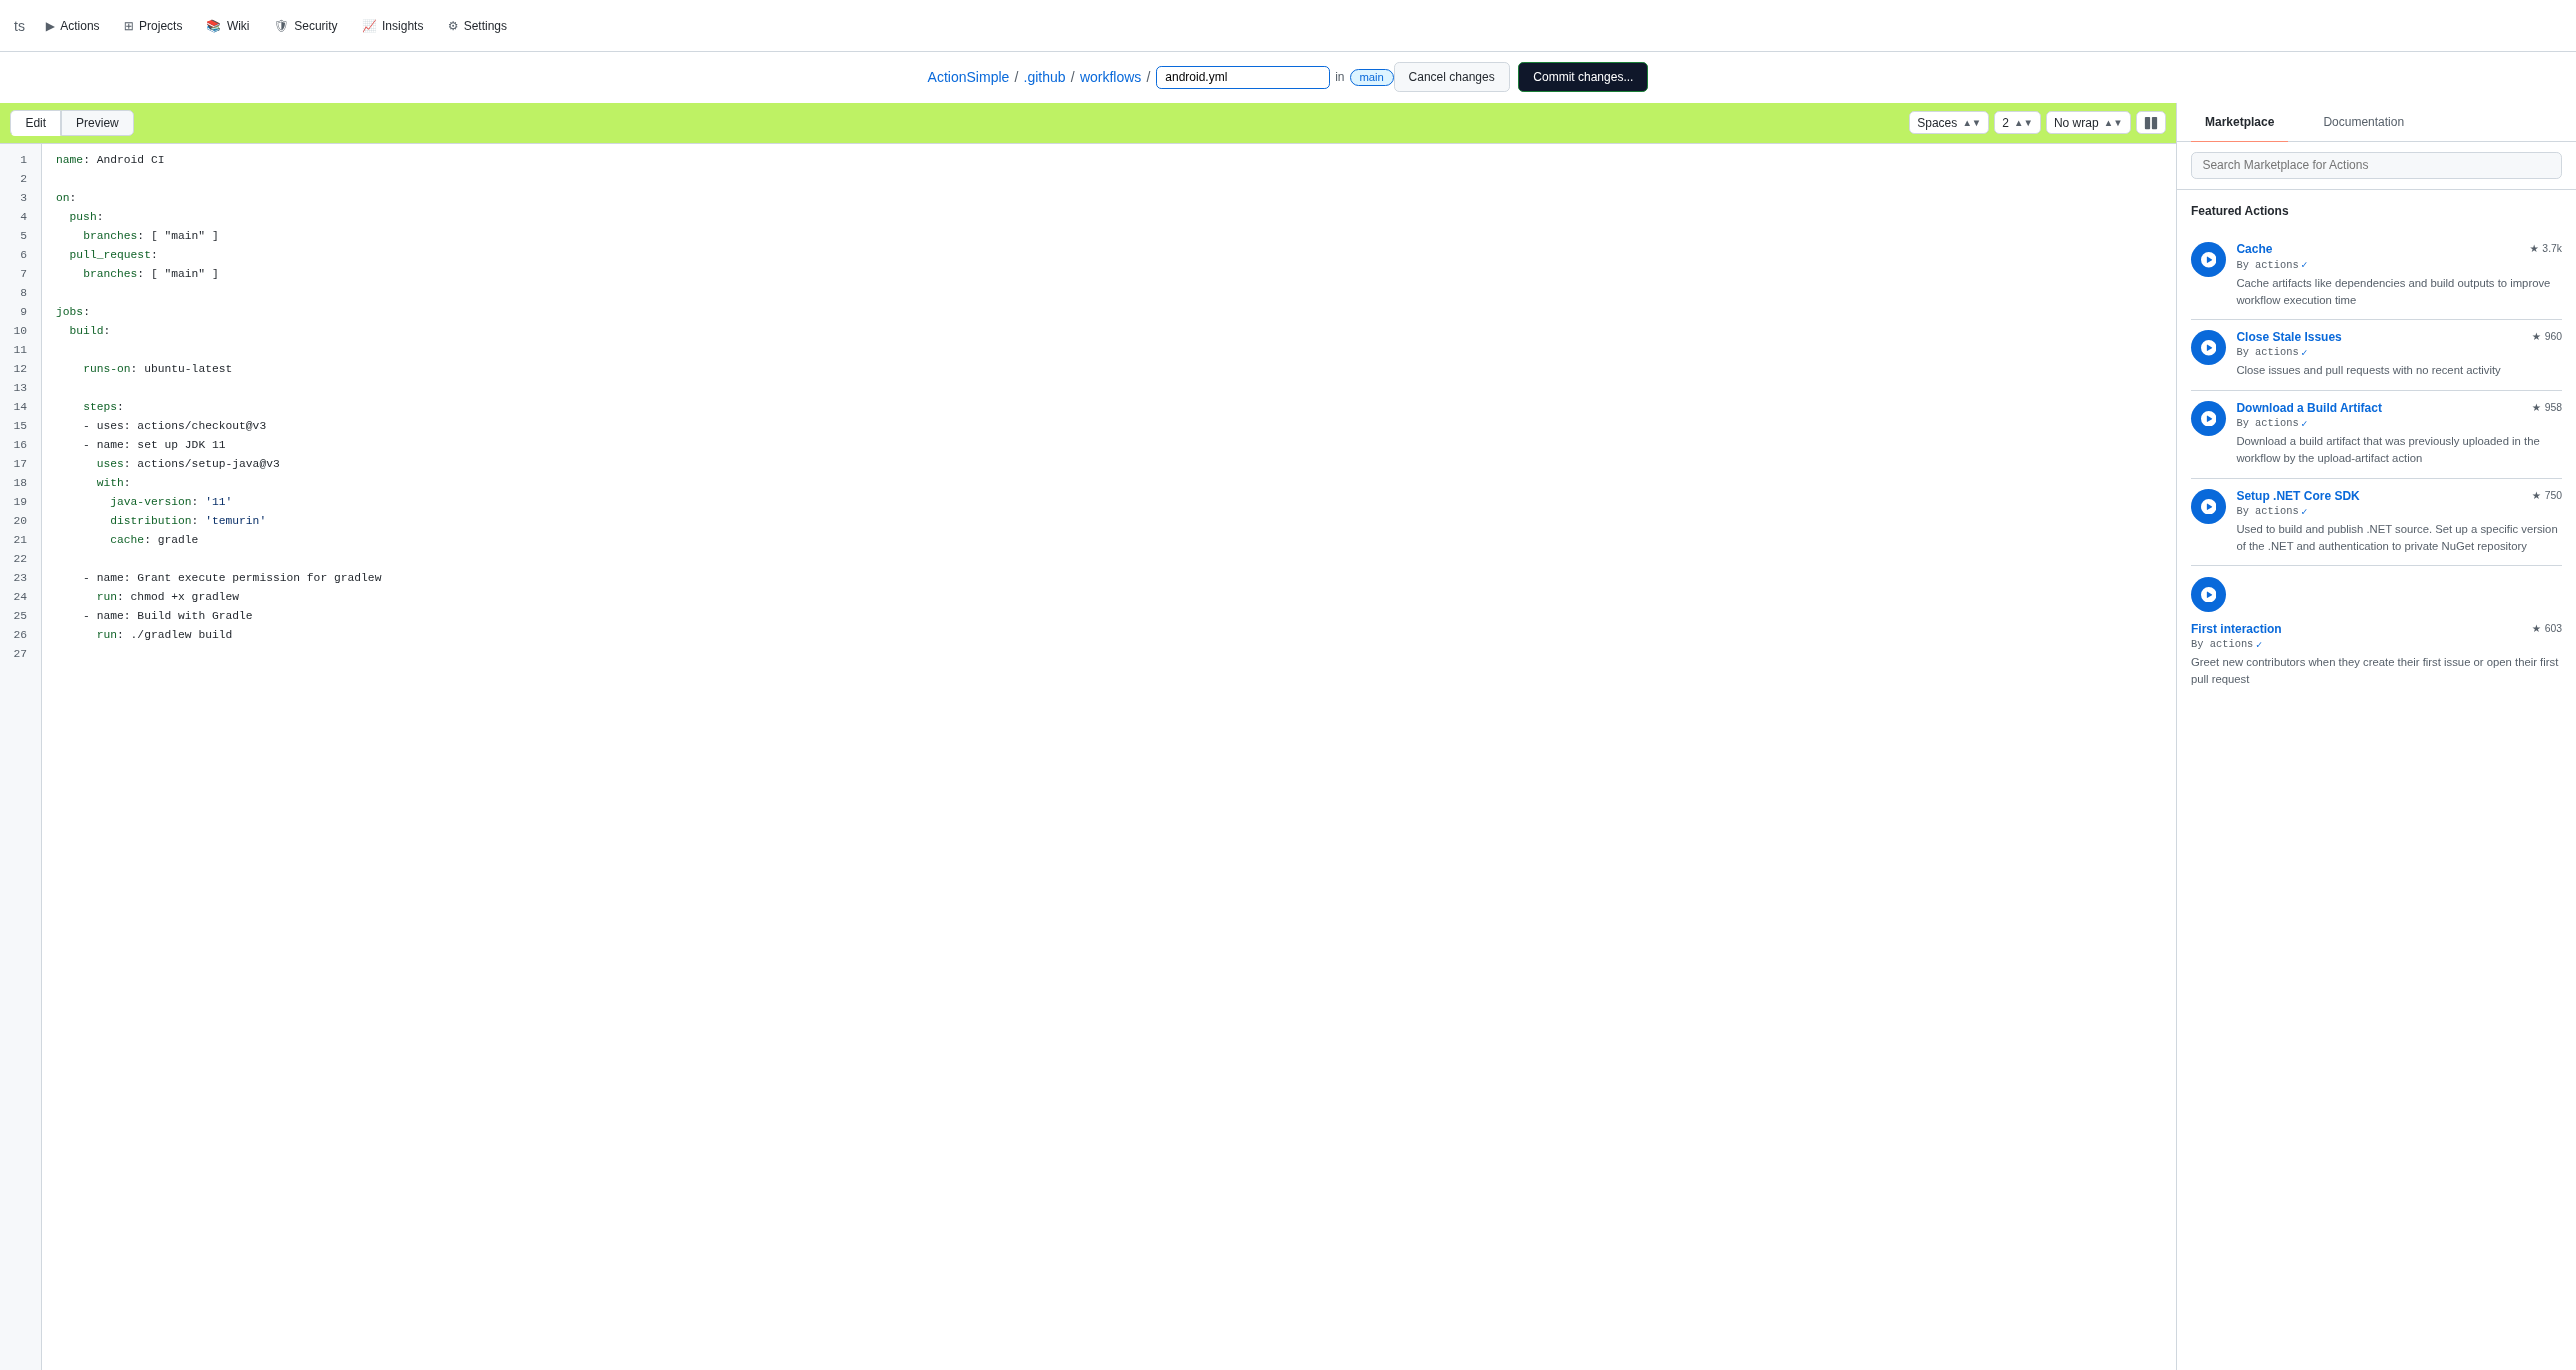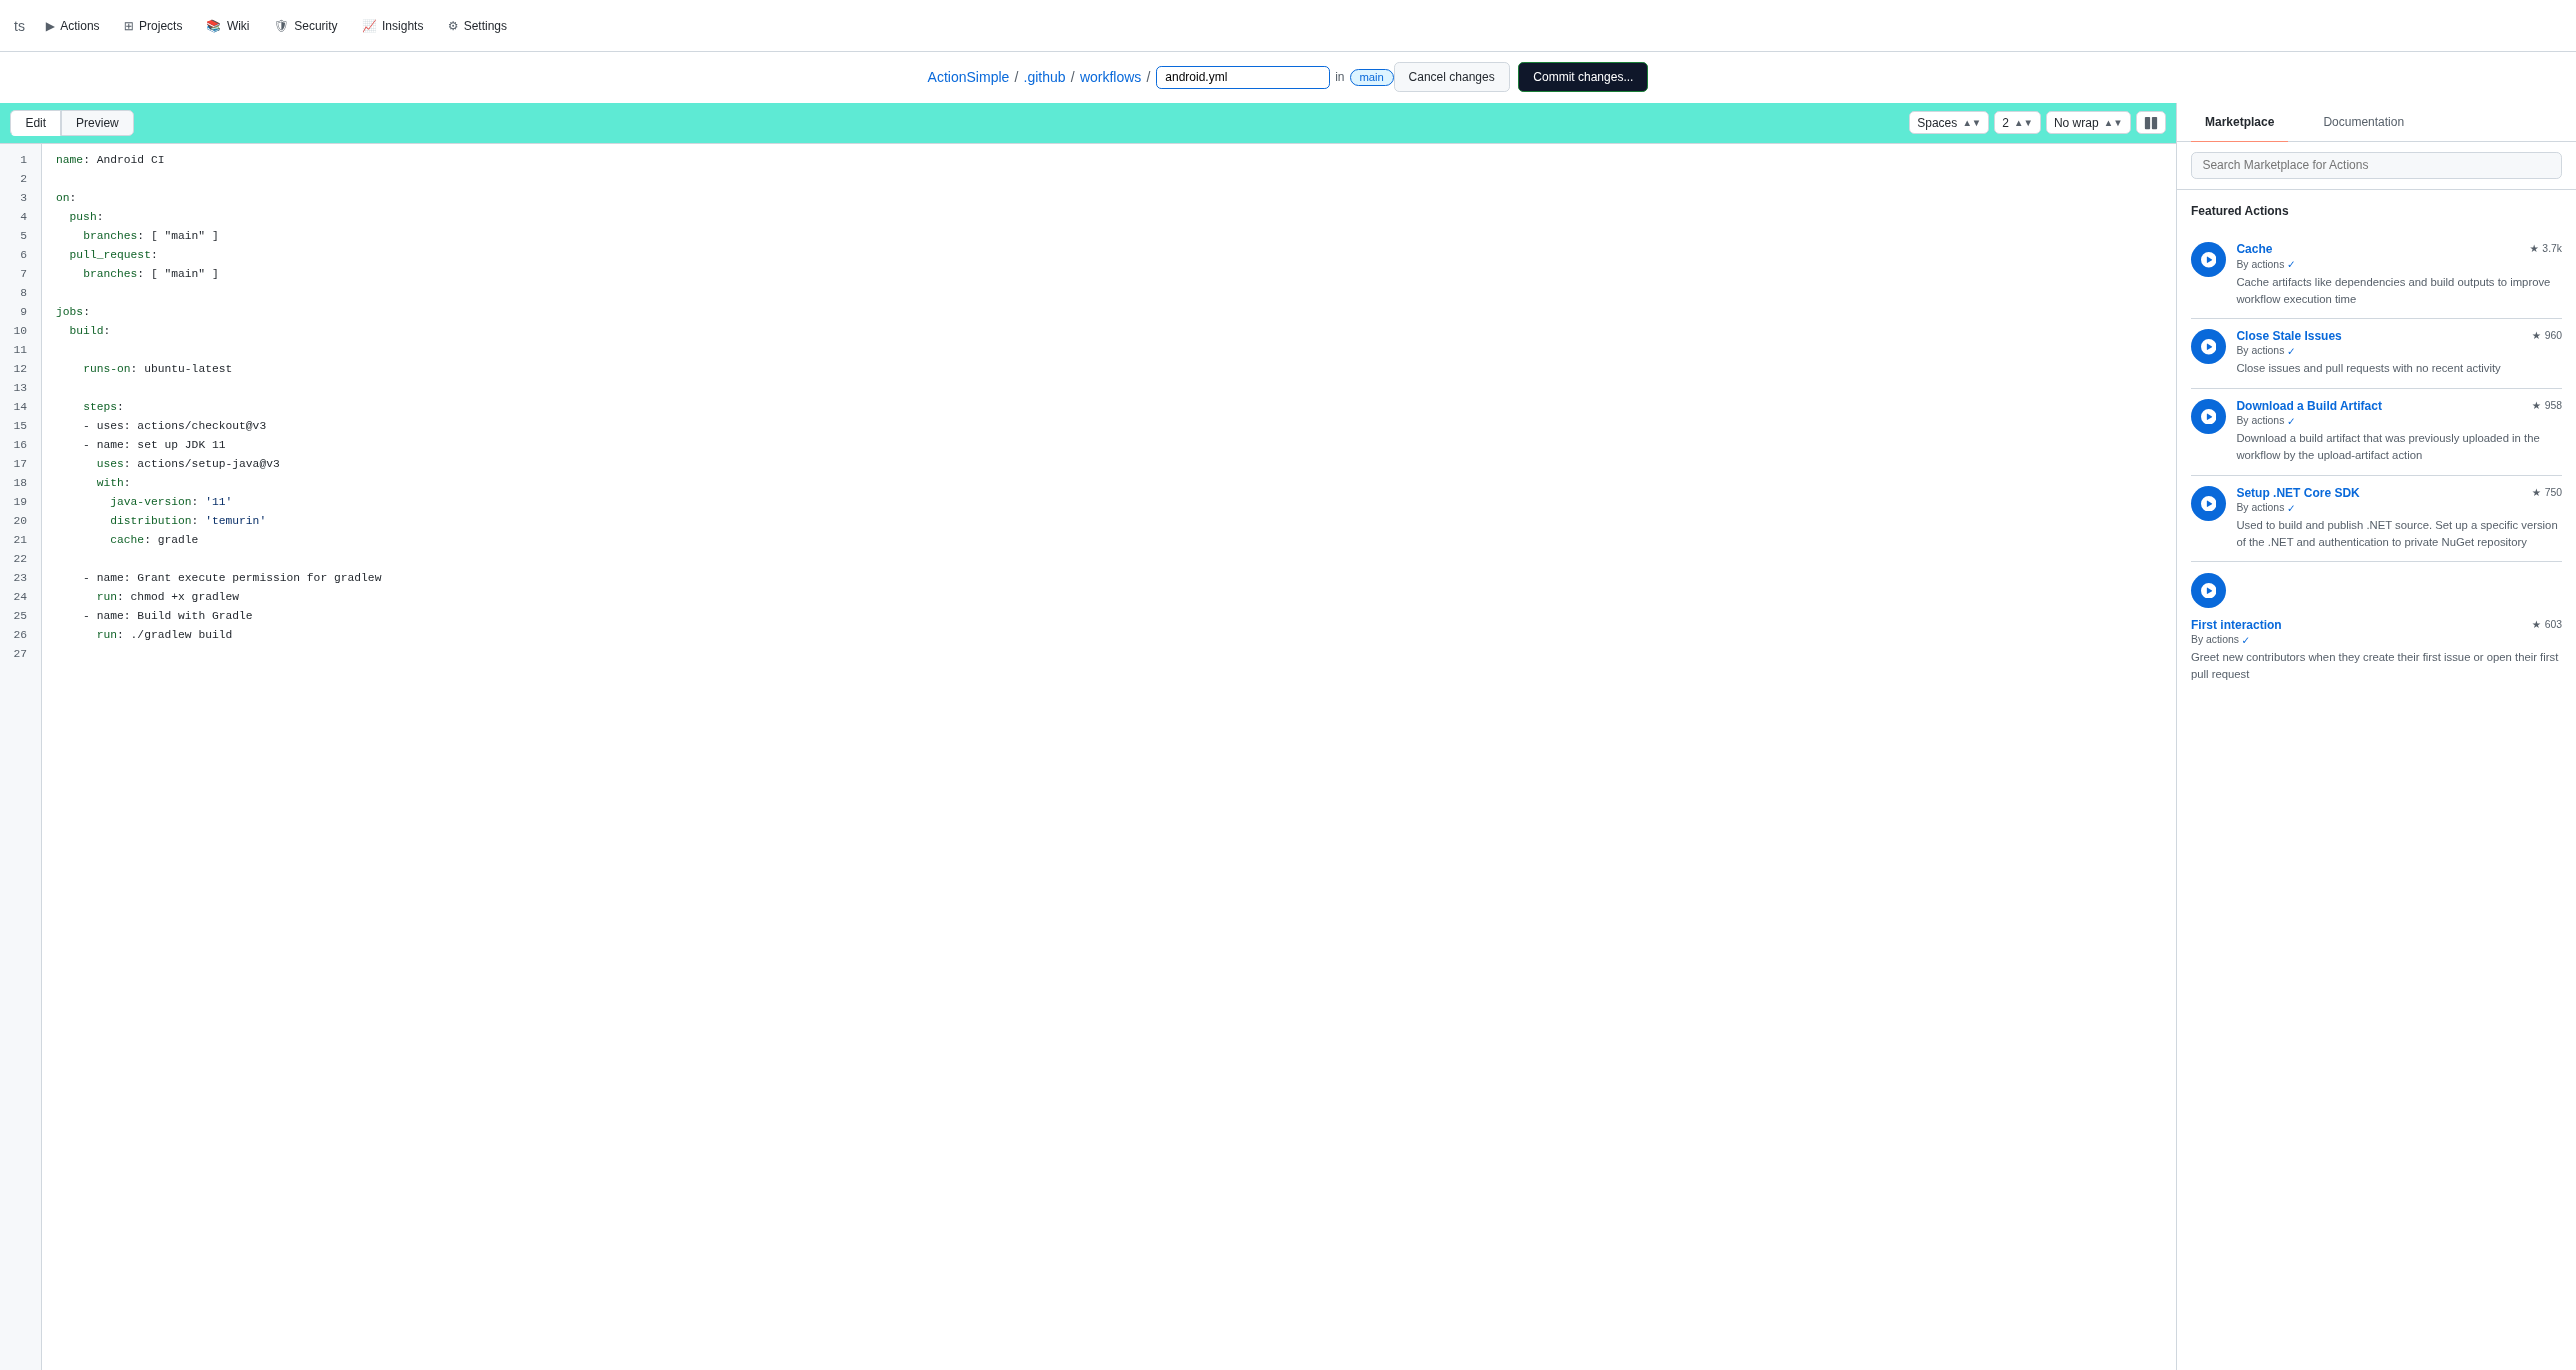--- a/index.html
+++ b/index.html
@@ -115,7 +115,7 @@
       justify-content: space-between;
       padding: 7px 10.4px;
       border-bottom: 0.9px solid #d0d7de;
-      background: #5eead4;
+      background: #bef264;
     }
     .editor-tabs {
       display: flex;

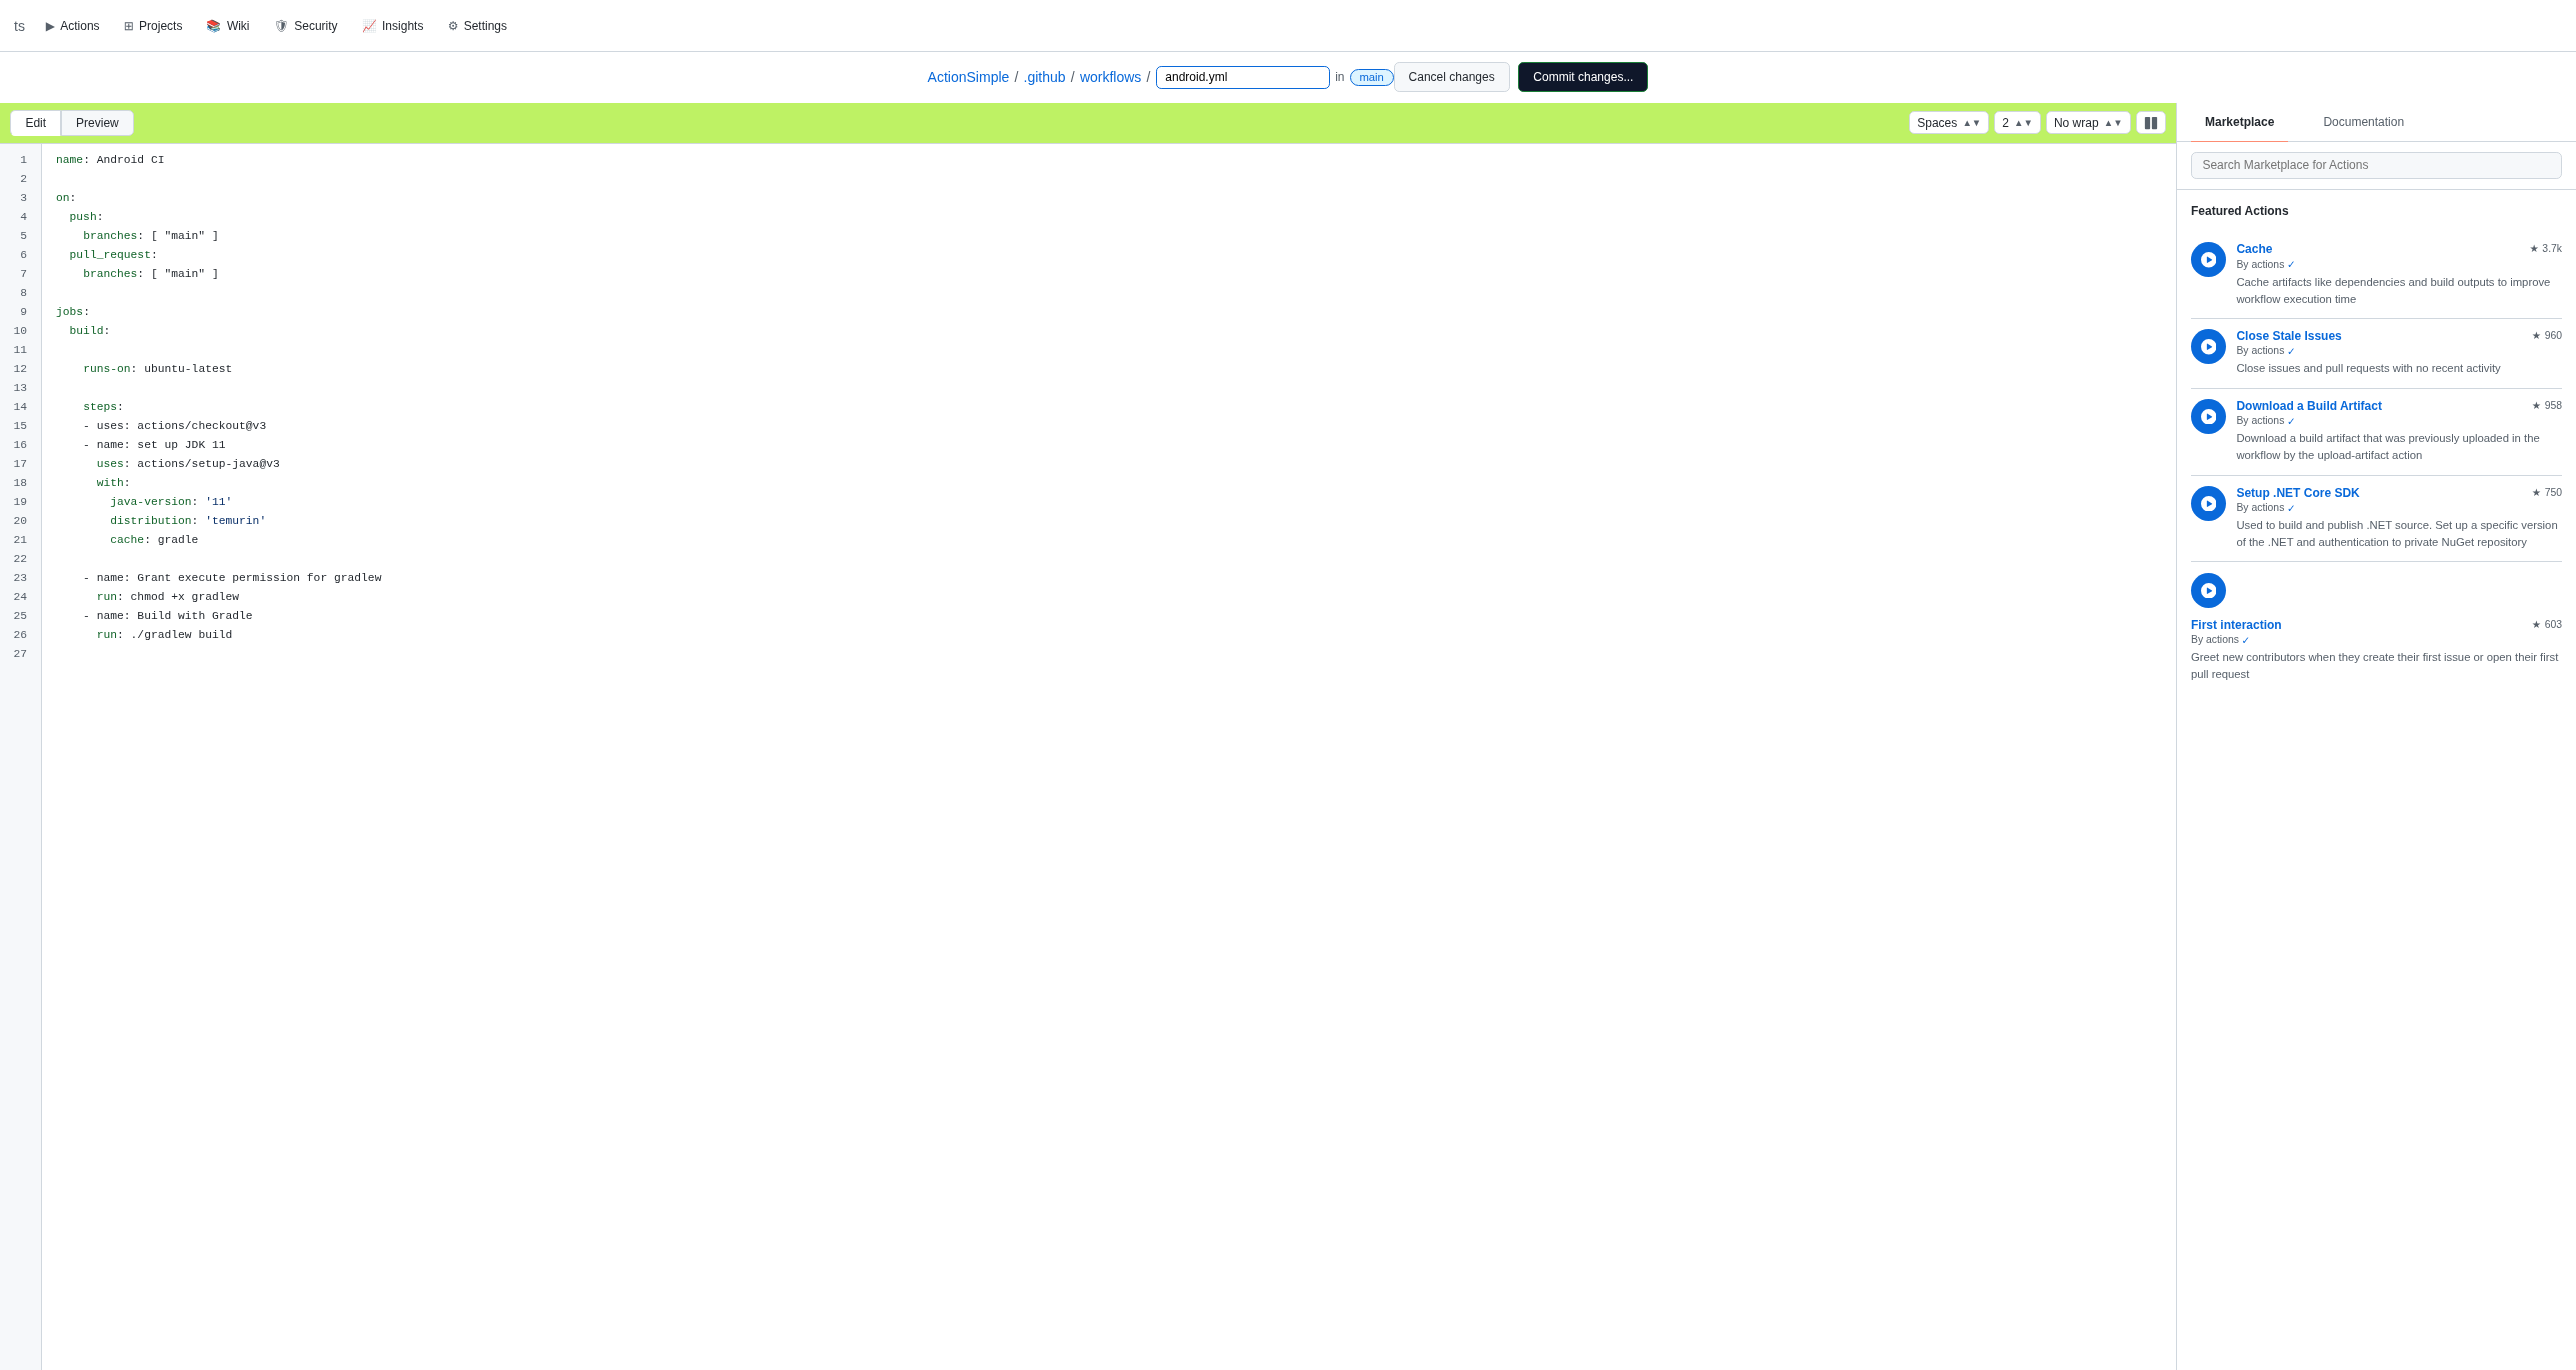--- a/index.html
+++ b/index.html
@@ -286,6 +286,7 @@
       align-items: center;
       gap: 2.6px;
       margin: 1.7px 0 3.5px;
+      font-family: Liberation Mono, monospace;
     }
     .verified-icon { color: #0969da; font-size: 10.4px; }
     .action-desc {

